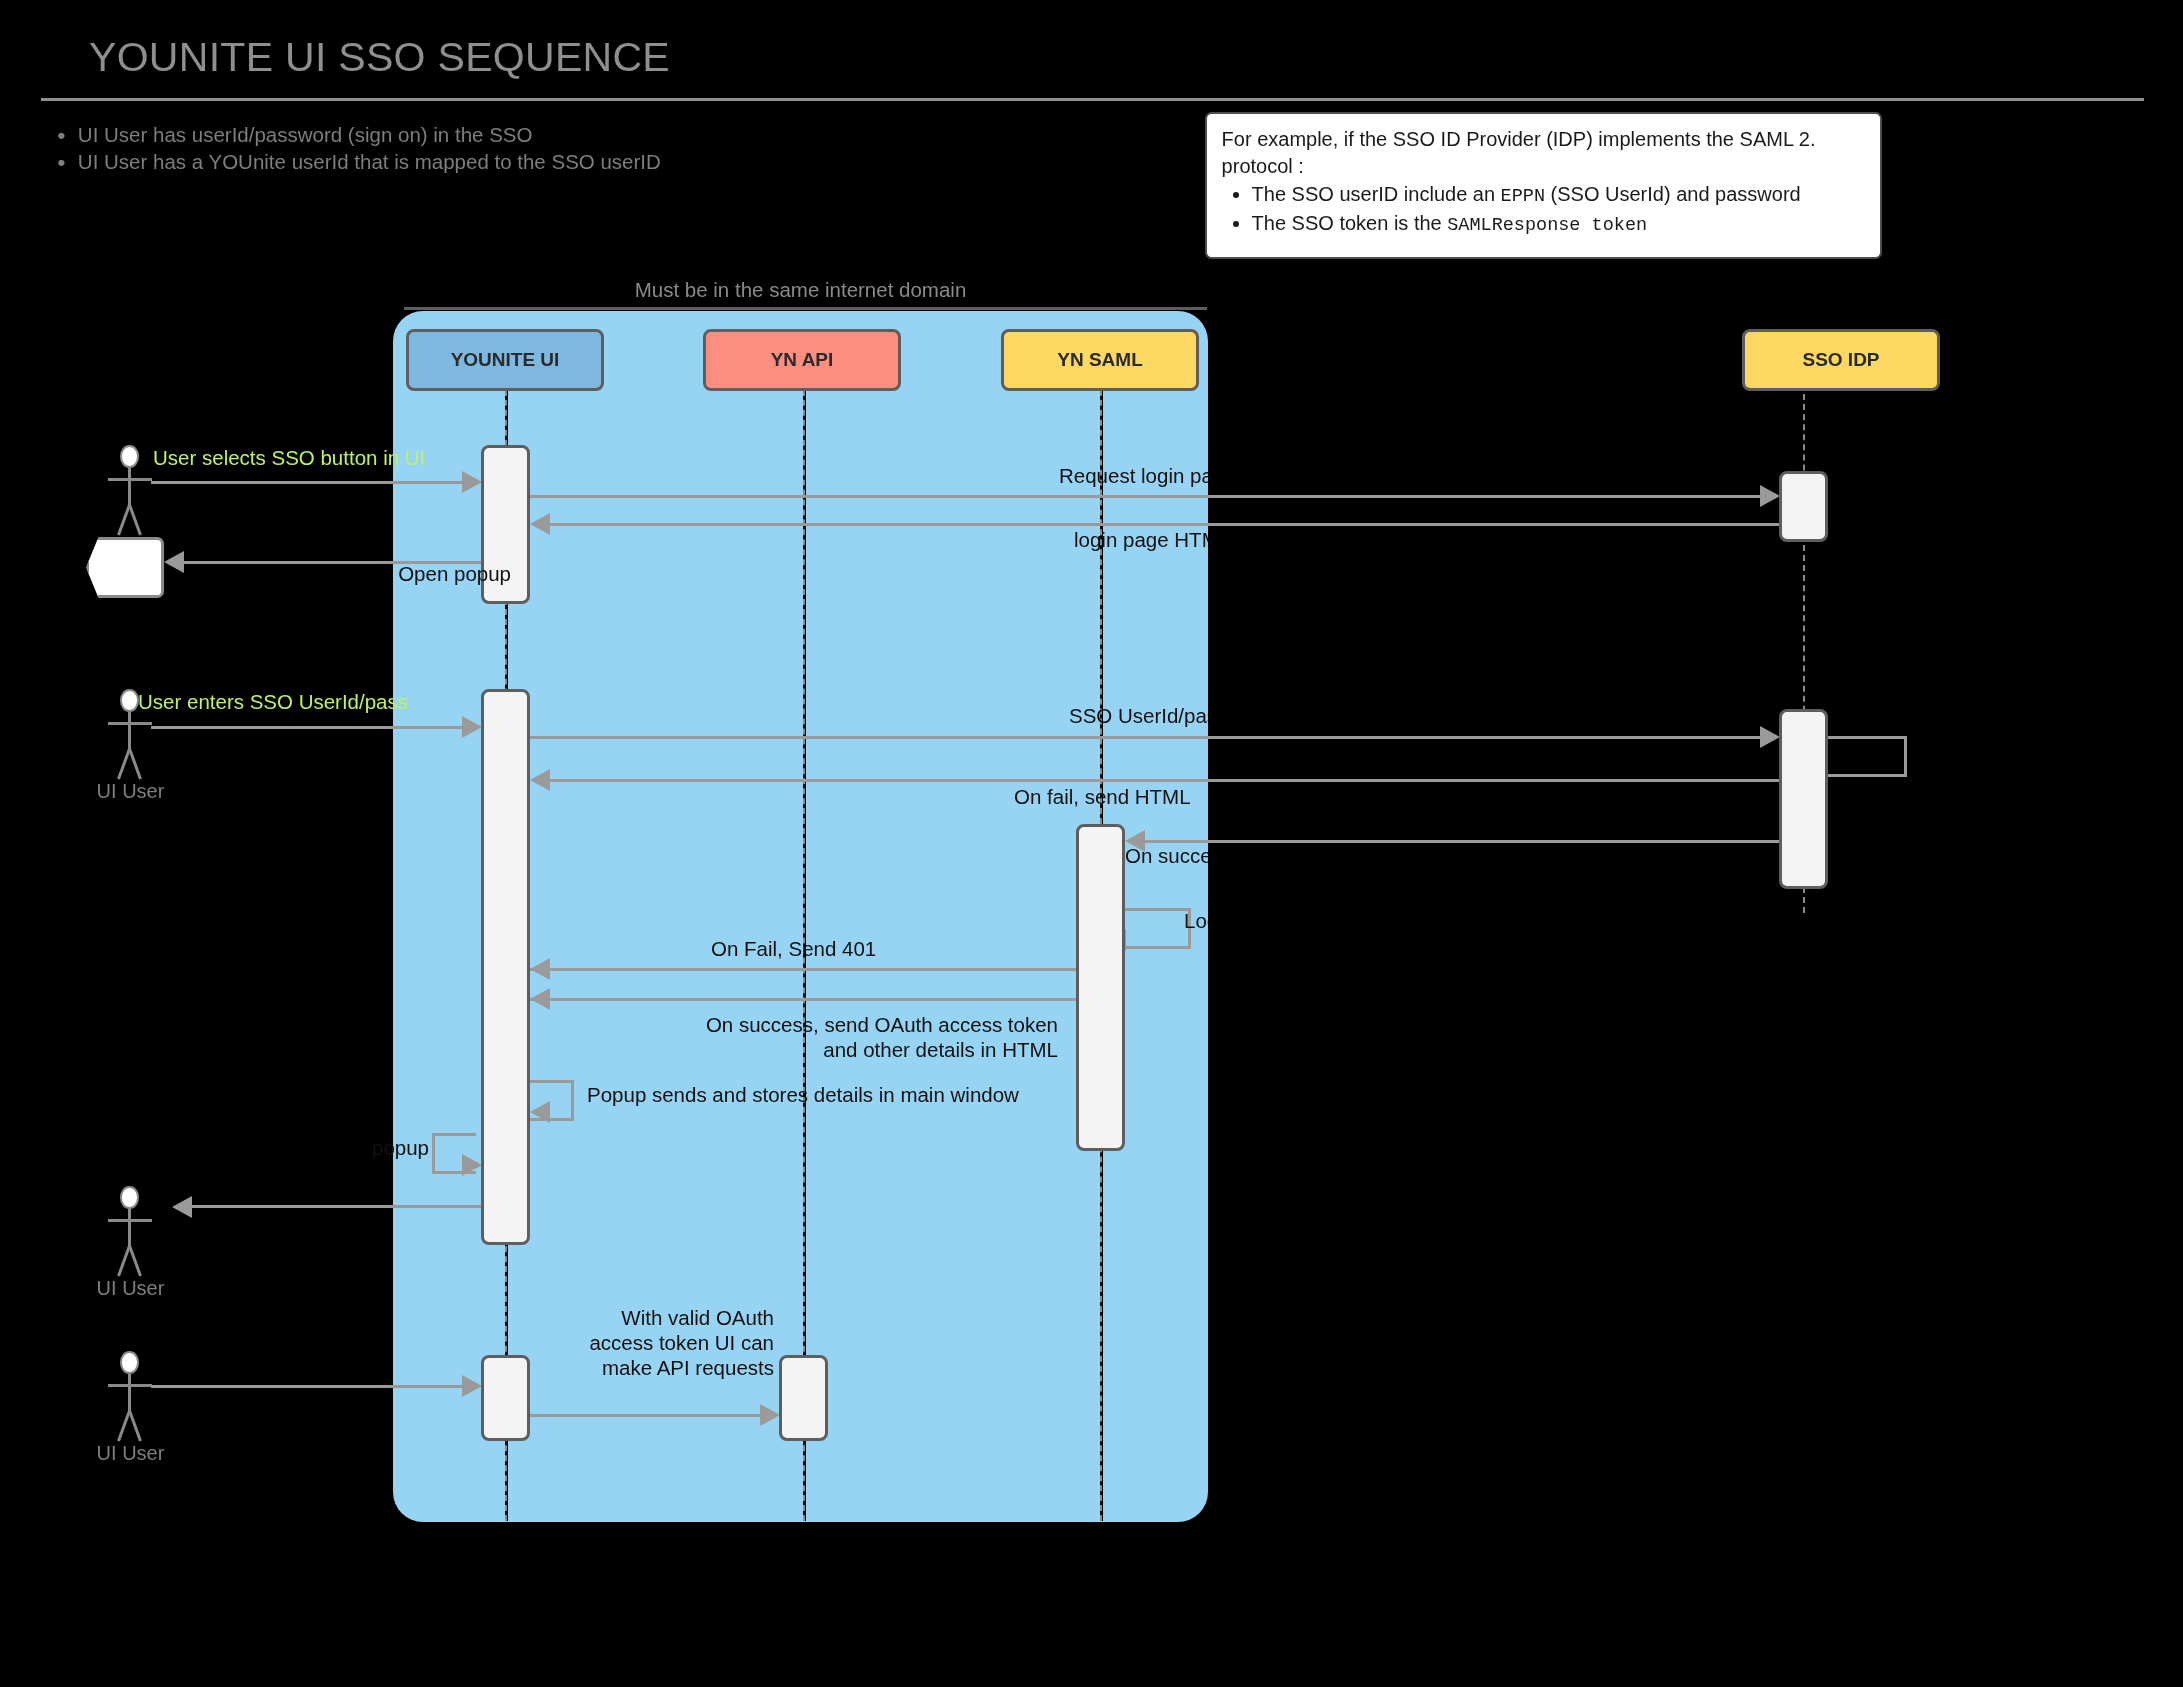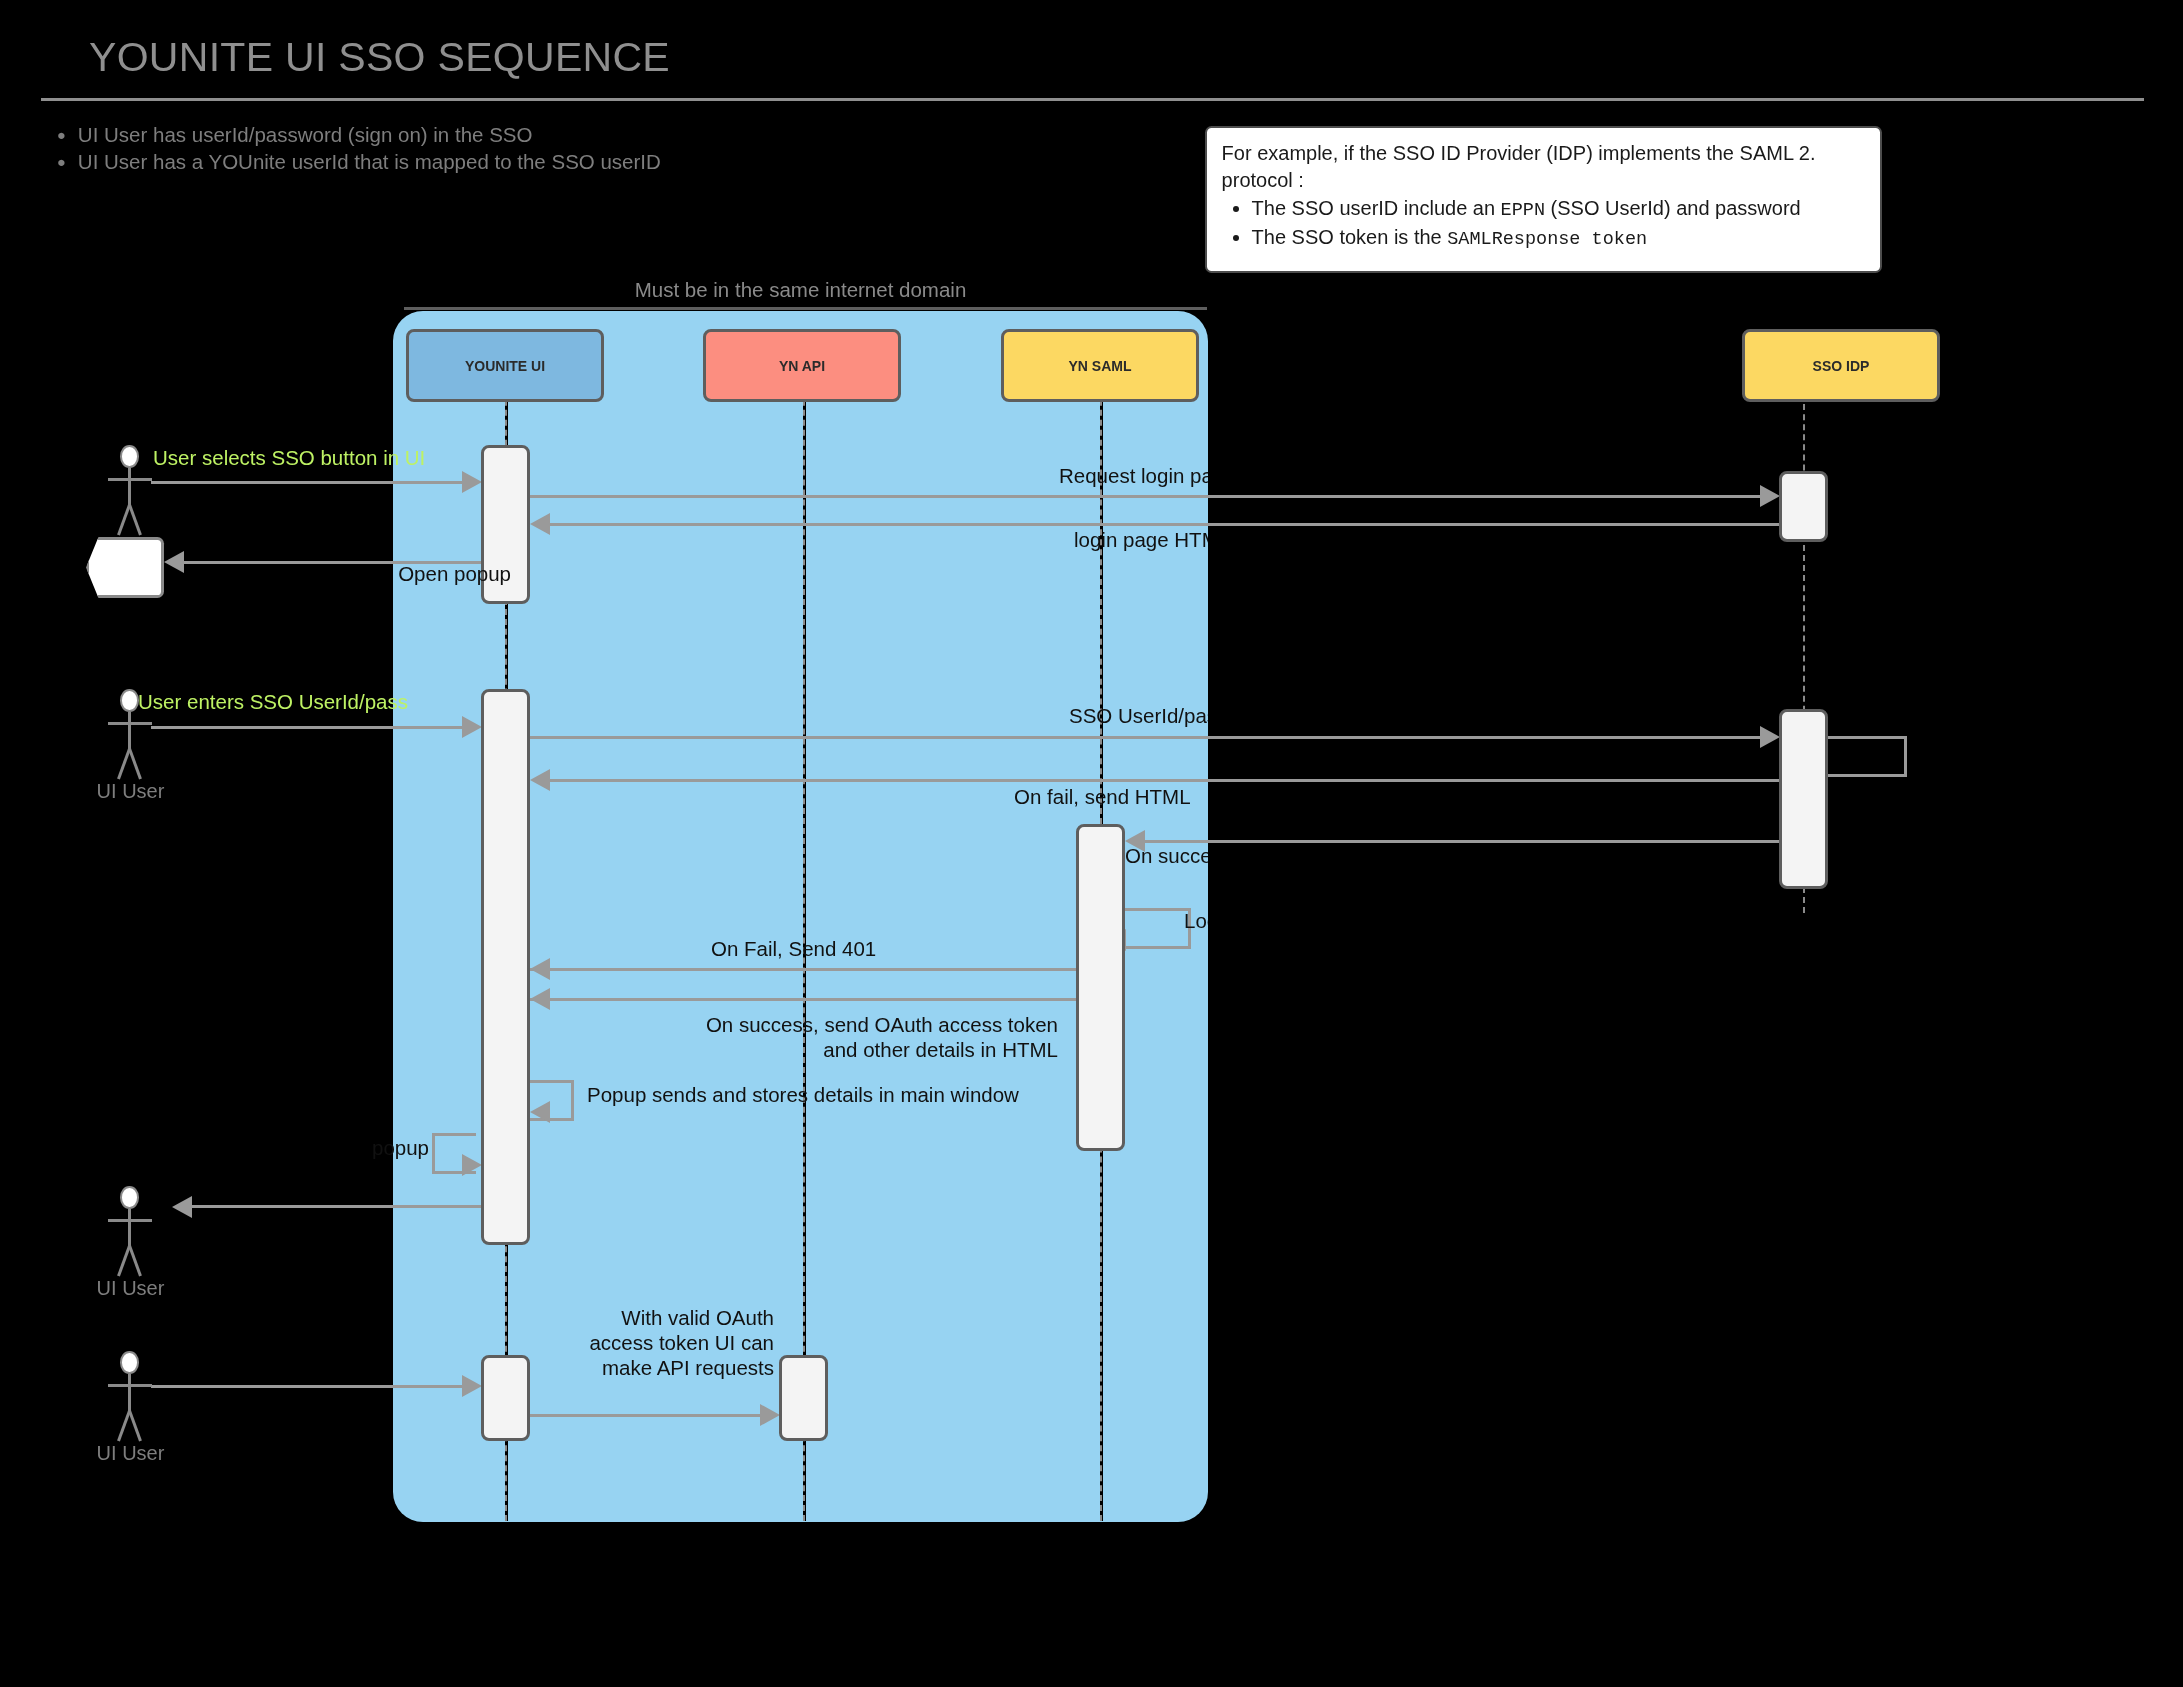--- a/index.html
+++ b/index.html
@@ -32,7 +32,7 @@
 
   
   #callout {
-    position: absolute; left: 1205px; top: 126px;
+    position: absolute; left: 1205px; top: 112px;
     width: 677px; height: 147px;
     background: #ffffff; border: 2px solid #4d4d4d; border-radius: 6.6px;
     padding: 12px 14.6px 0 14.6px;

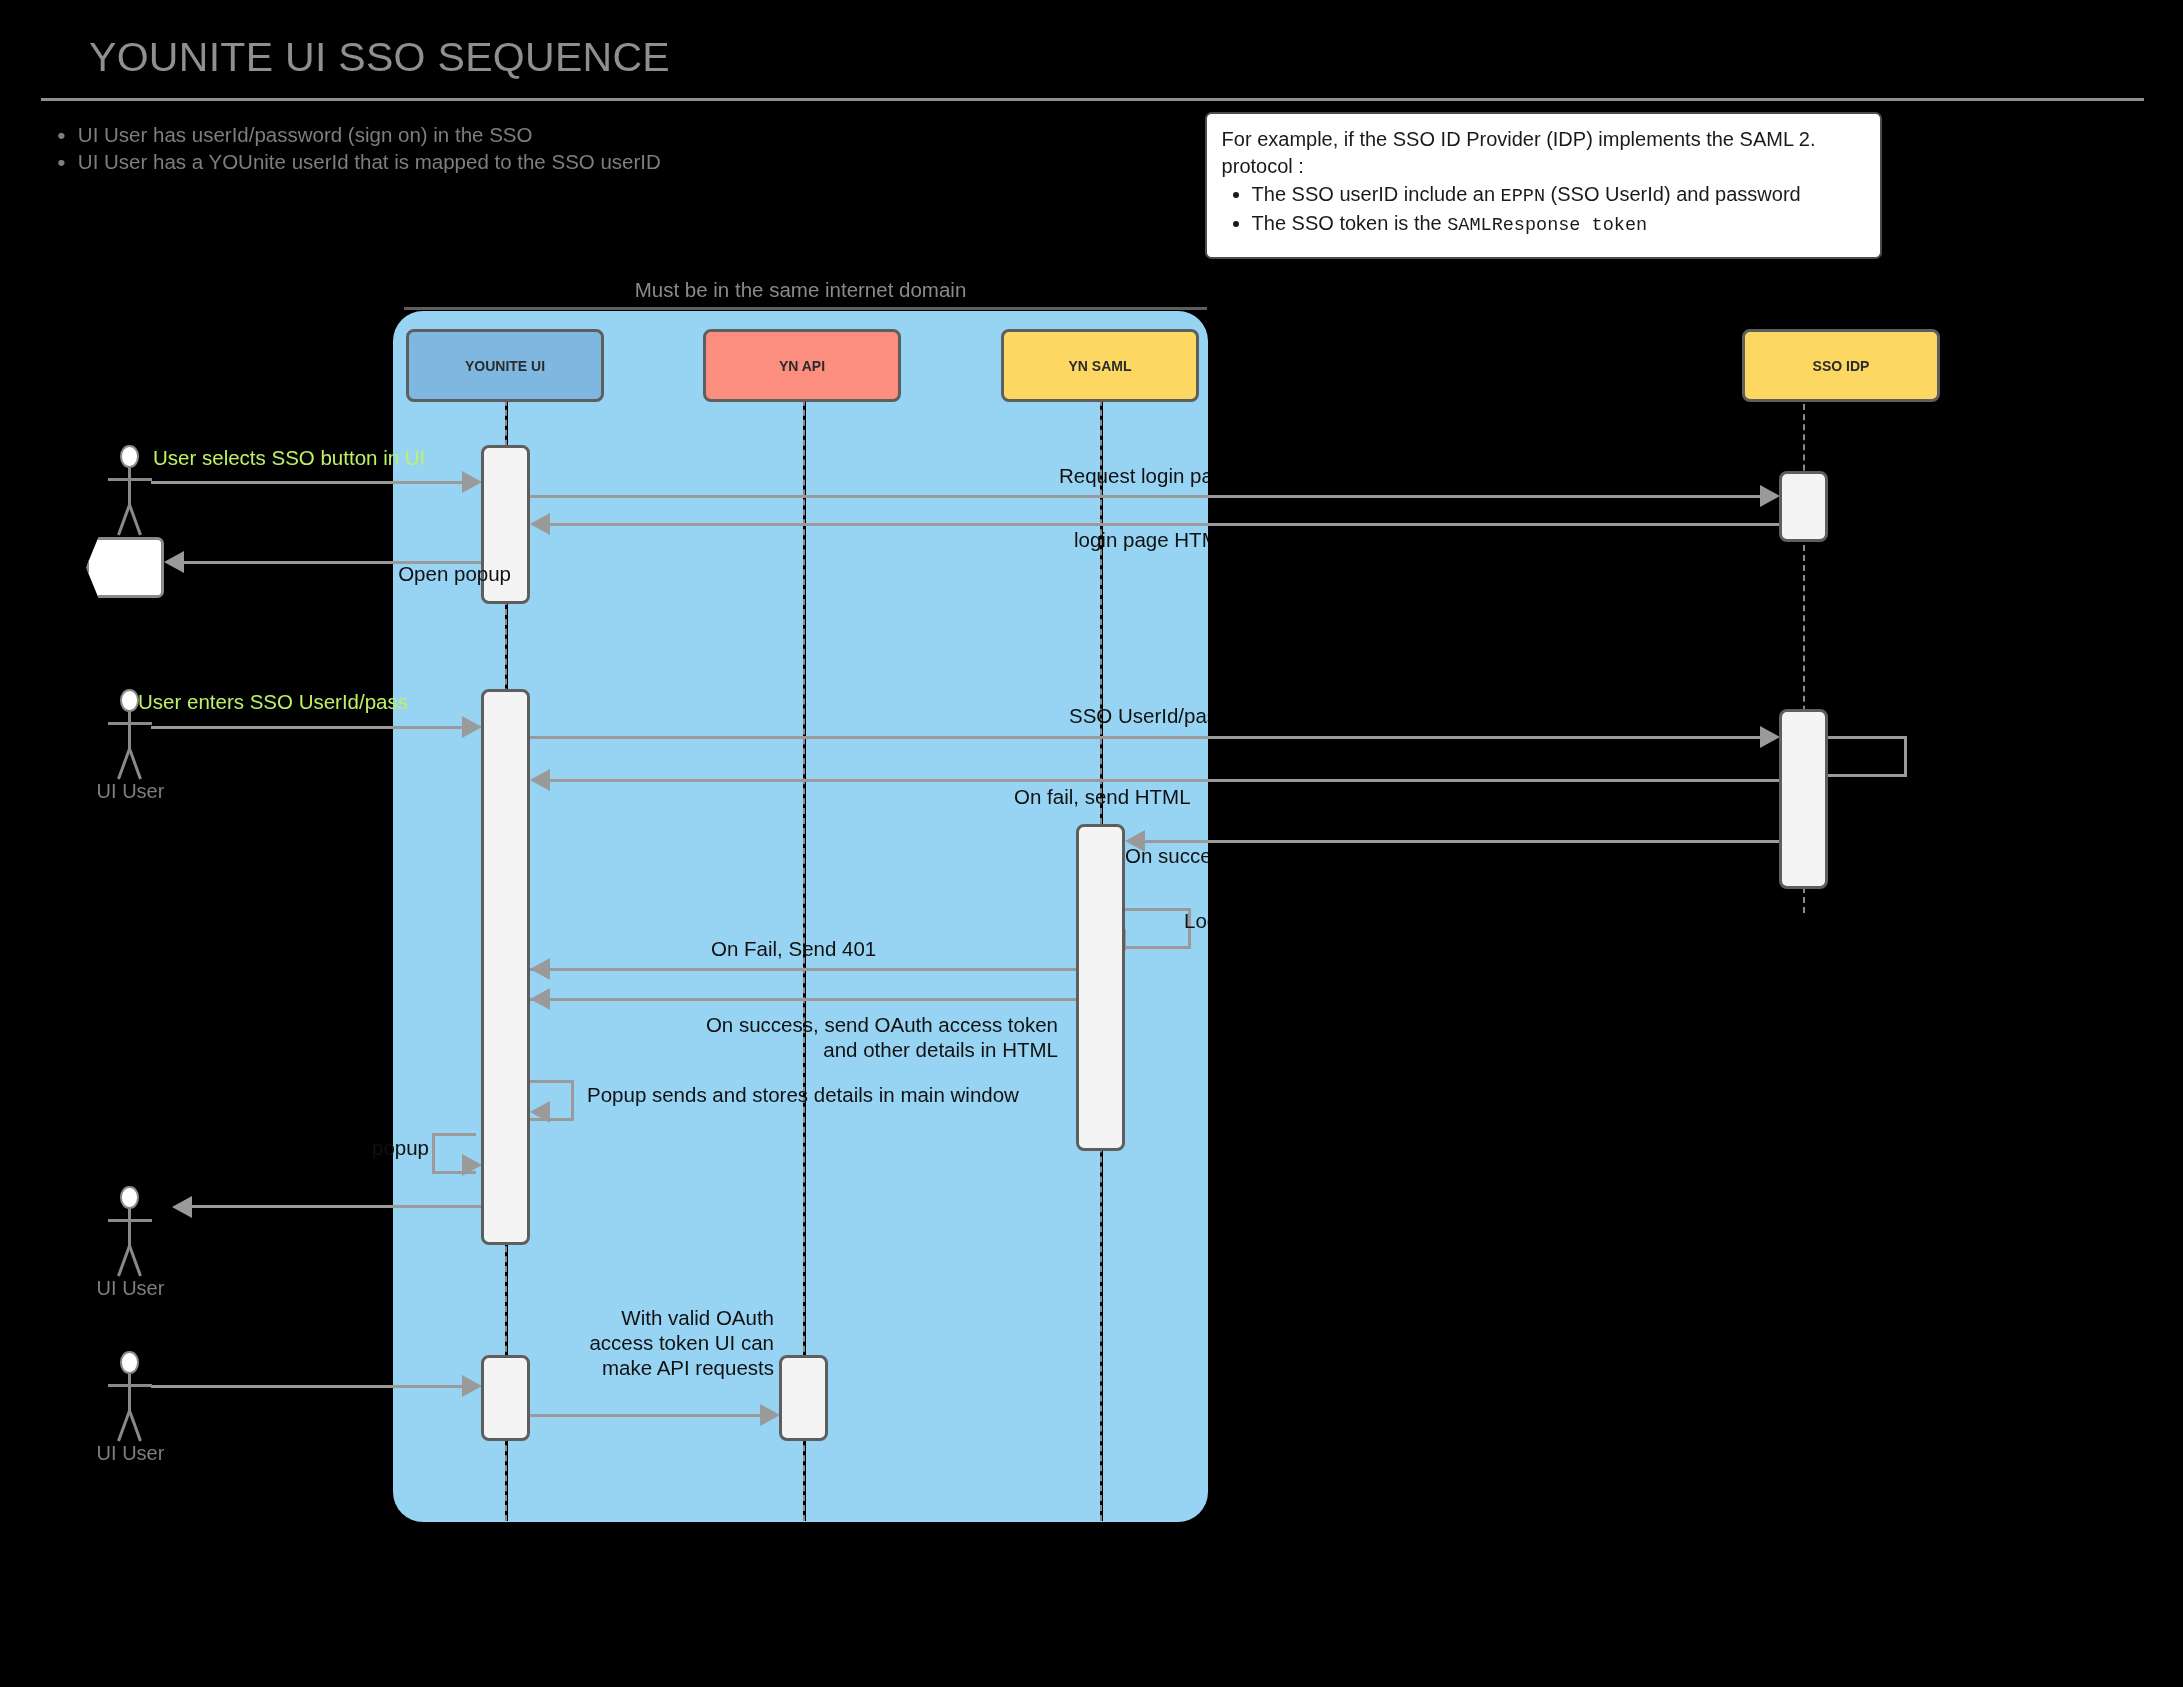--- a/index.html
+++ b/index.html
@@ -59,9 +59,9 @@
 
   
   .phead {
-    position: absolute; height: 73px; border: 3.3px solid #5e5e5e; border-radius: 8px;
+    position: absolute; height: 62px; border: 3.3px solid #5e5e5e; border-radius: 8px;
     display: flex; align-items: center; justify-content: center;
-    font-size: 14px; font-weight: bold; color: #2b2b2b; z-index: 6;
+    font-size: 19px; font-weight: bold; color: #2b2b2b; z-index: 6;
   }
   
   .lifeline {

